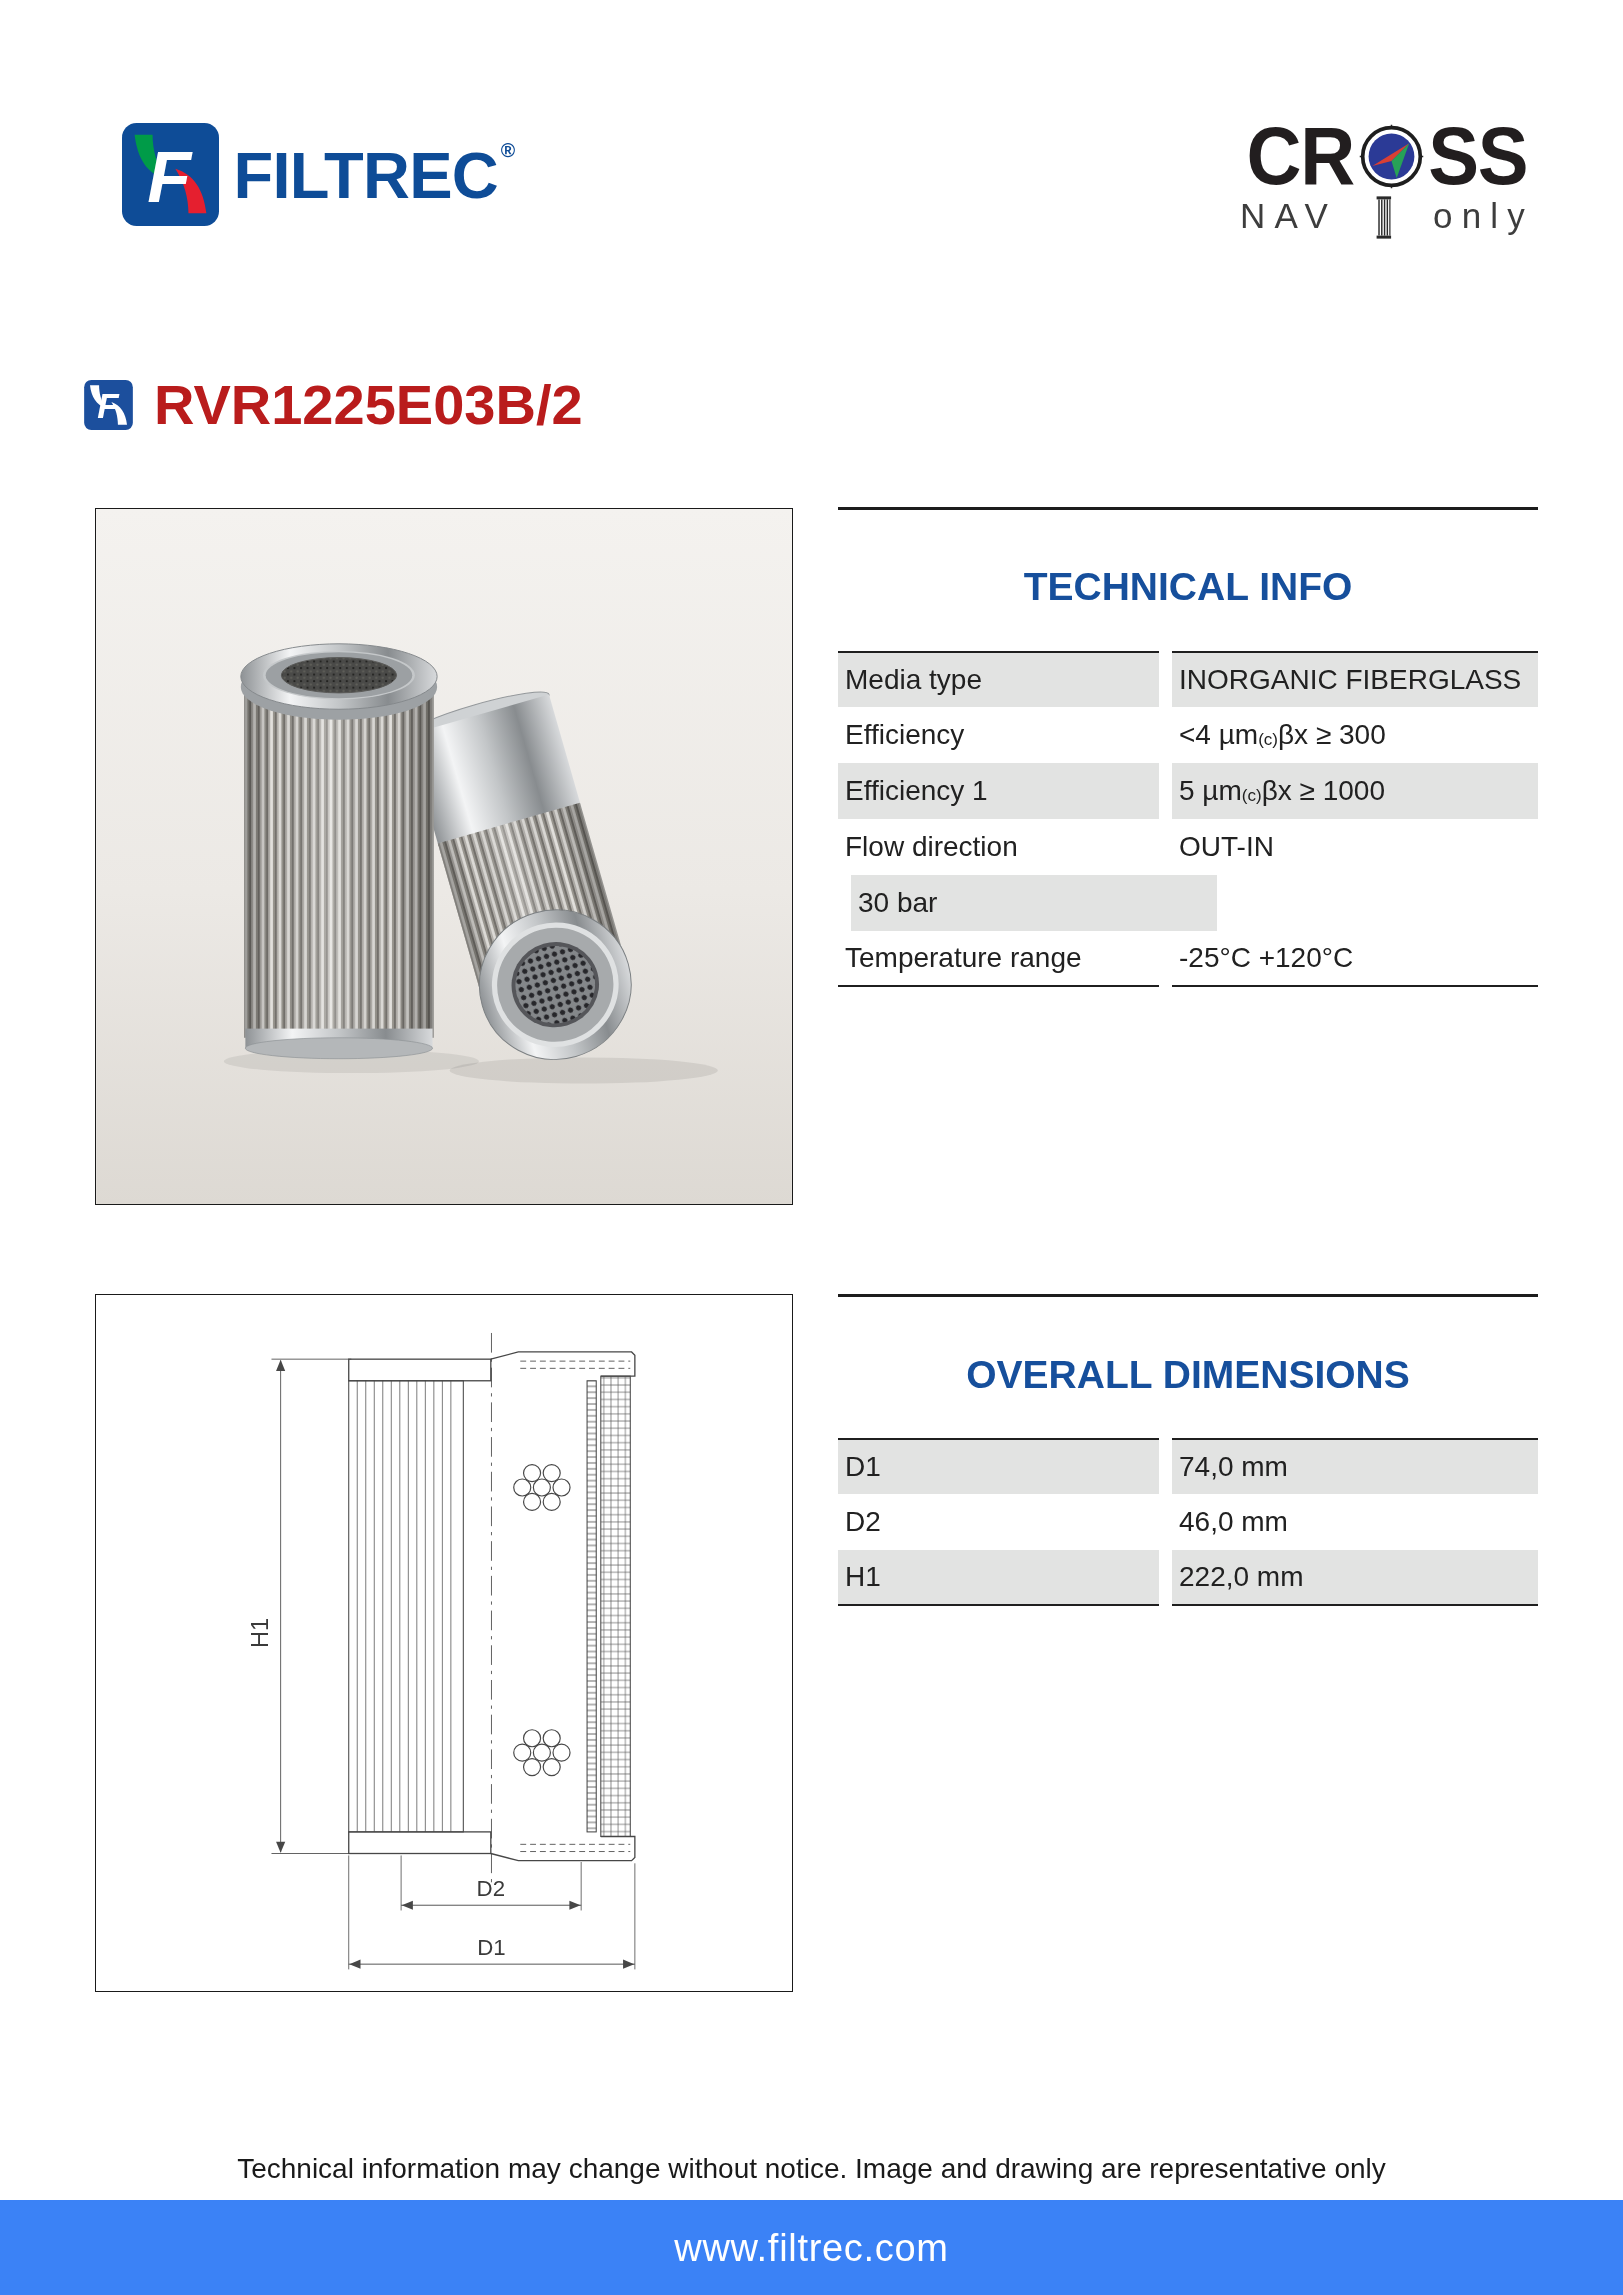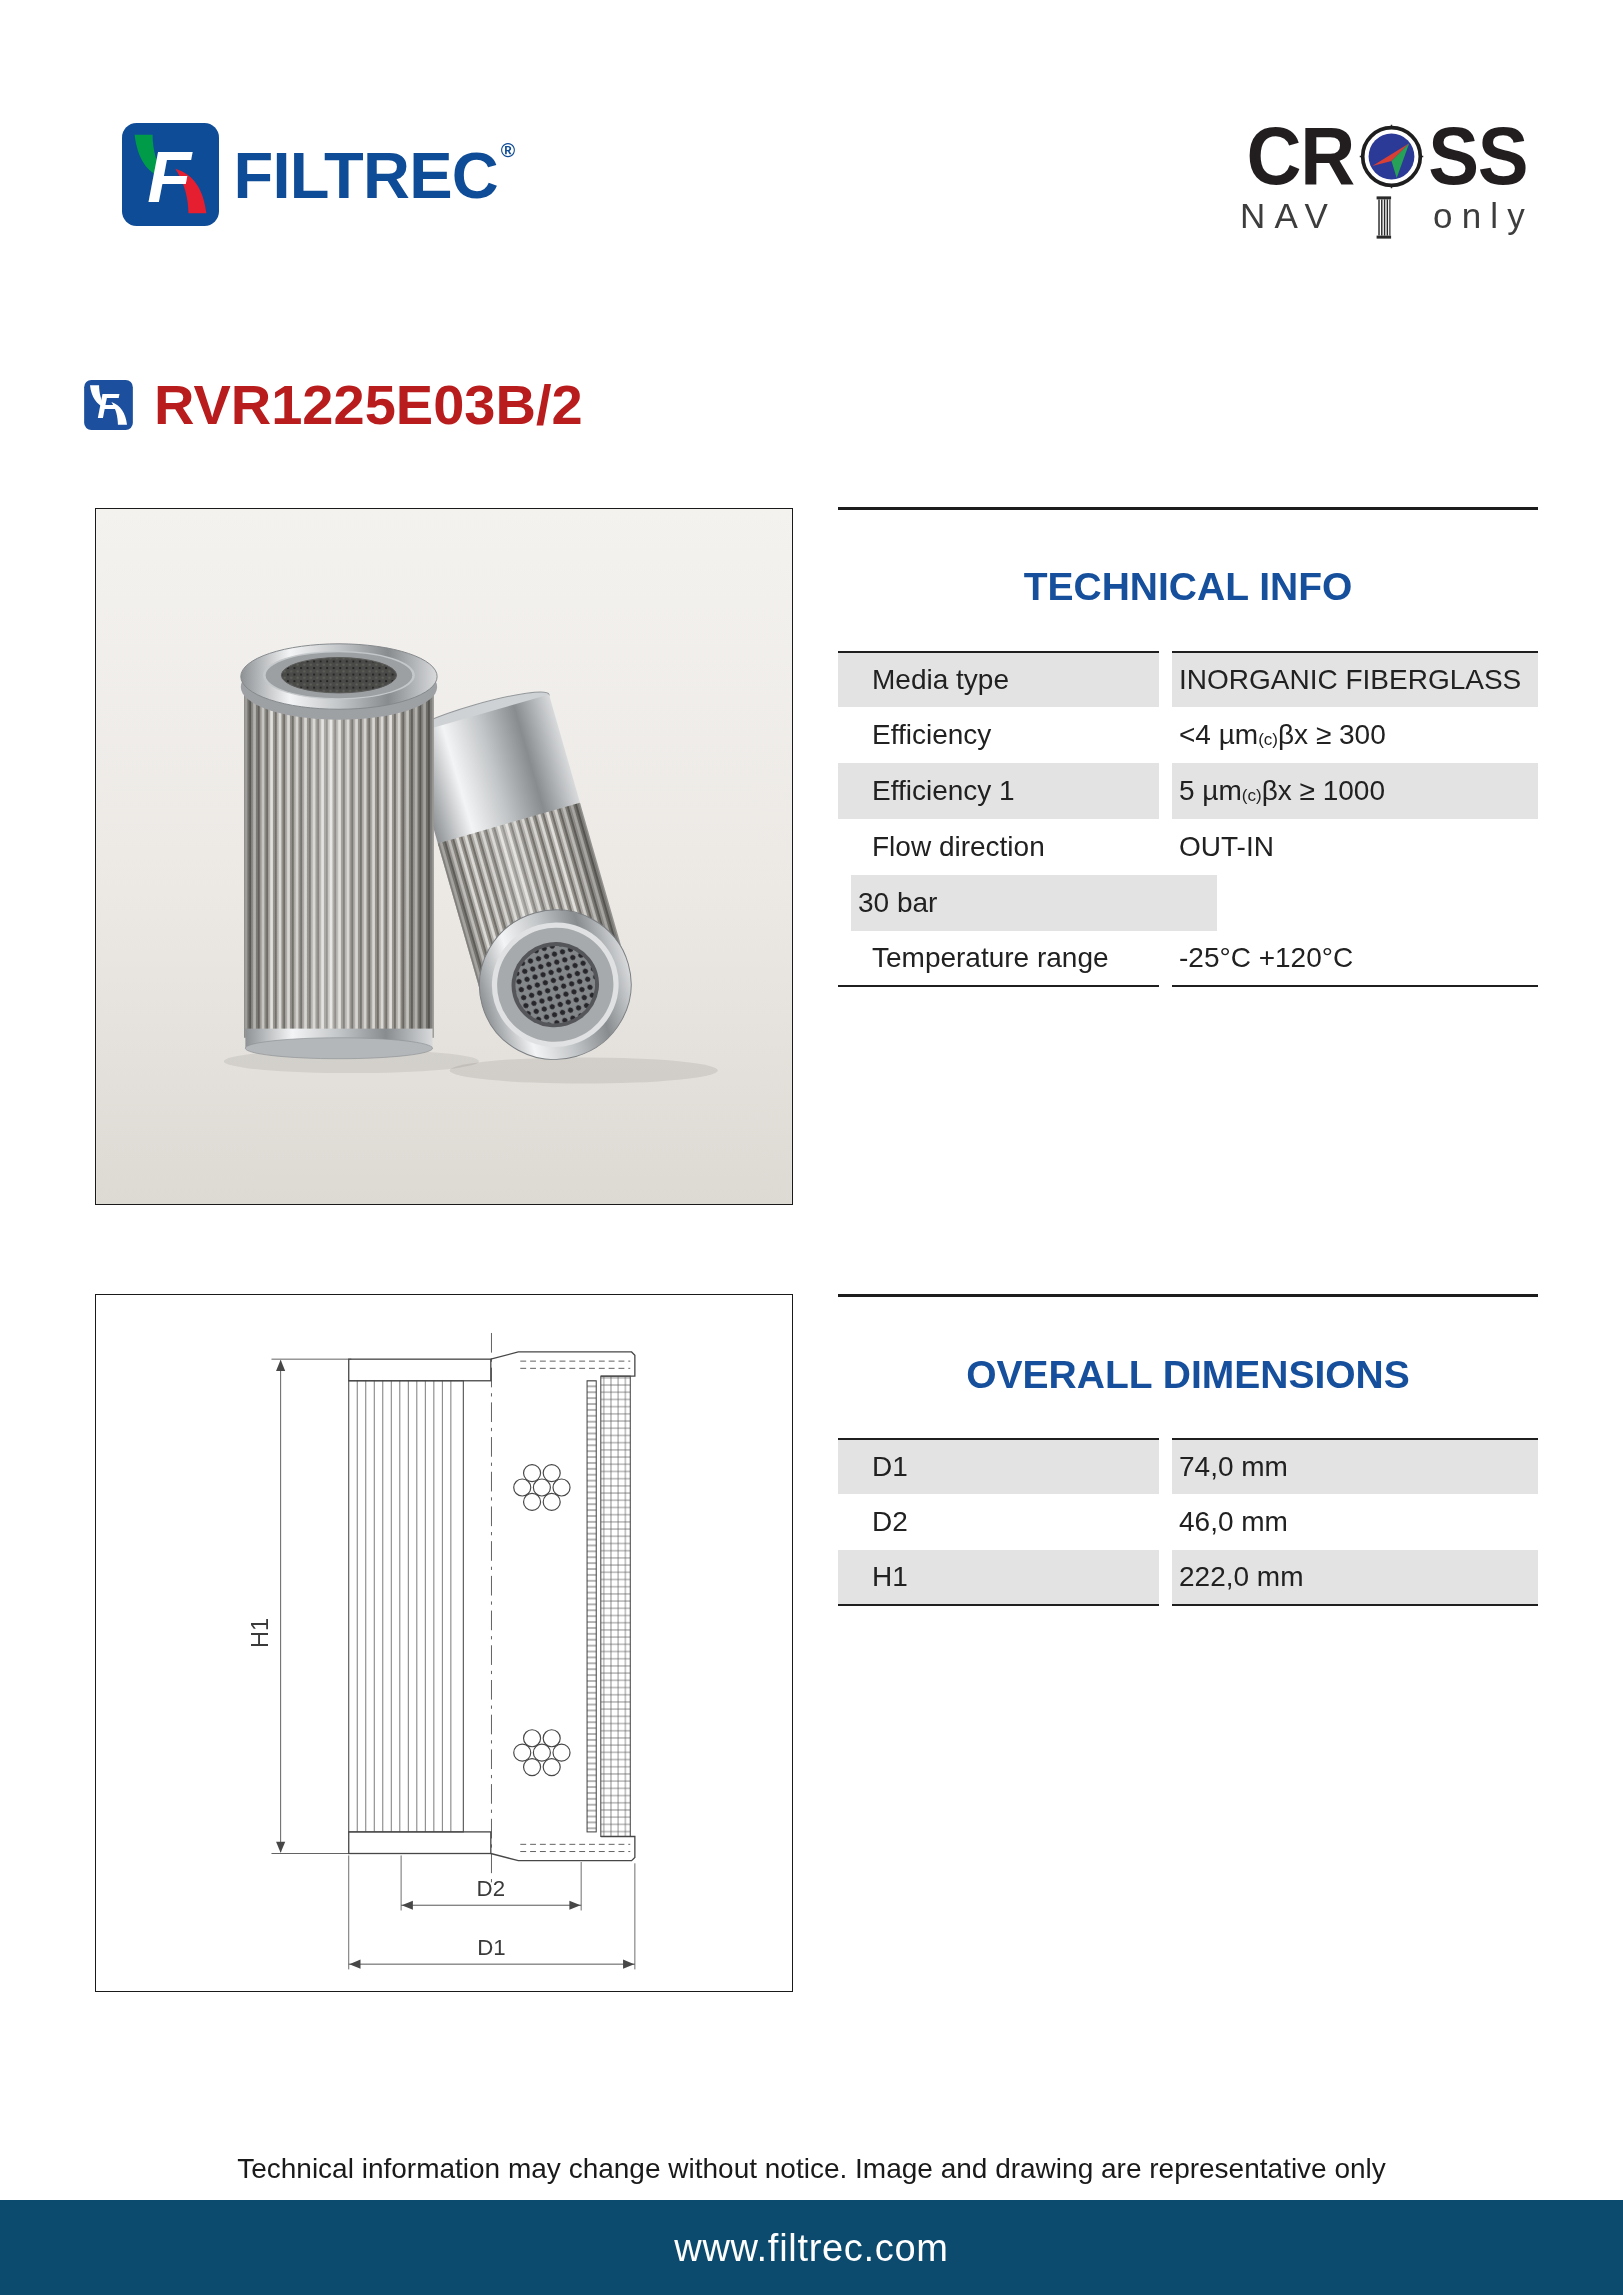--- a/index.html
+++ b/index.html
@@ -41,7 +41,7 @@
   #dim-table{top:1438px;}
   .drow{display:flex;height:56px;}
   .dcell{display:flex;align-items:center;box-sizing:border-box;}
-  .dcell.lab{width:321px;padding-left:34px;}
+  .dcell.lab{width:321px;padding-left:7px;}
   .dgap{width:13px;}
   .dcell.val{width:366px;padding-left:7px;}
   .drow:nth-child(odd) .dcell{background:#e2e3e2;}

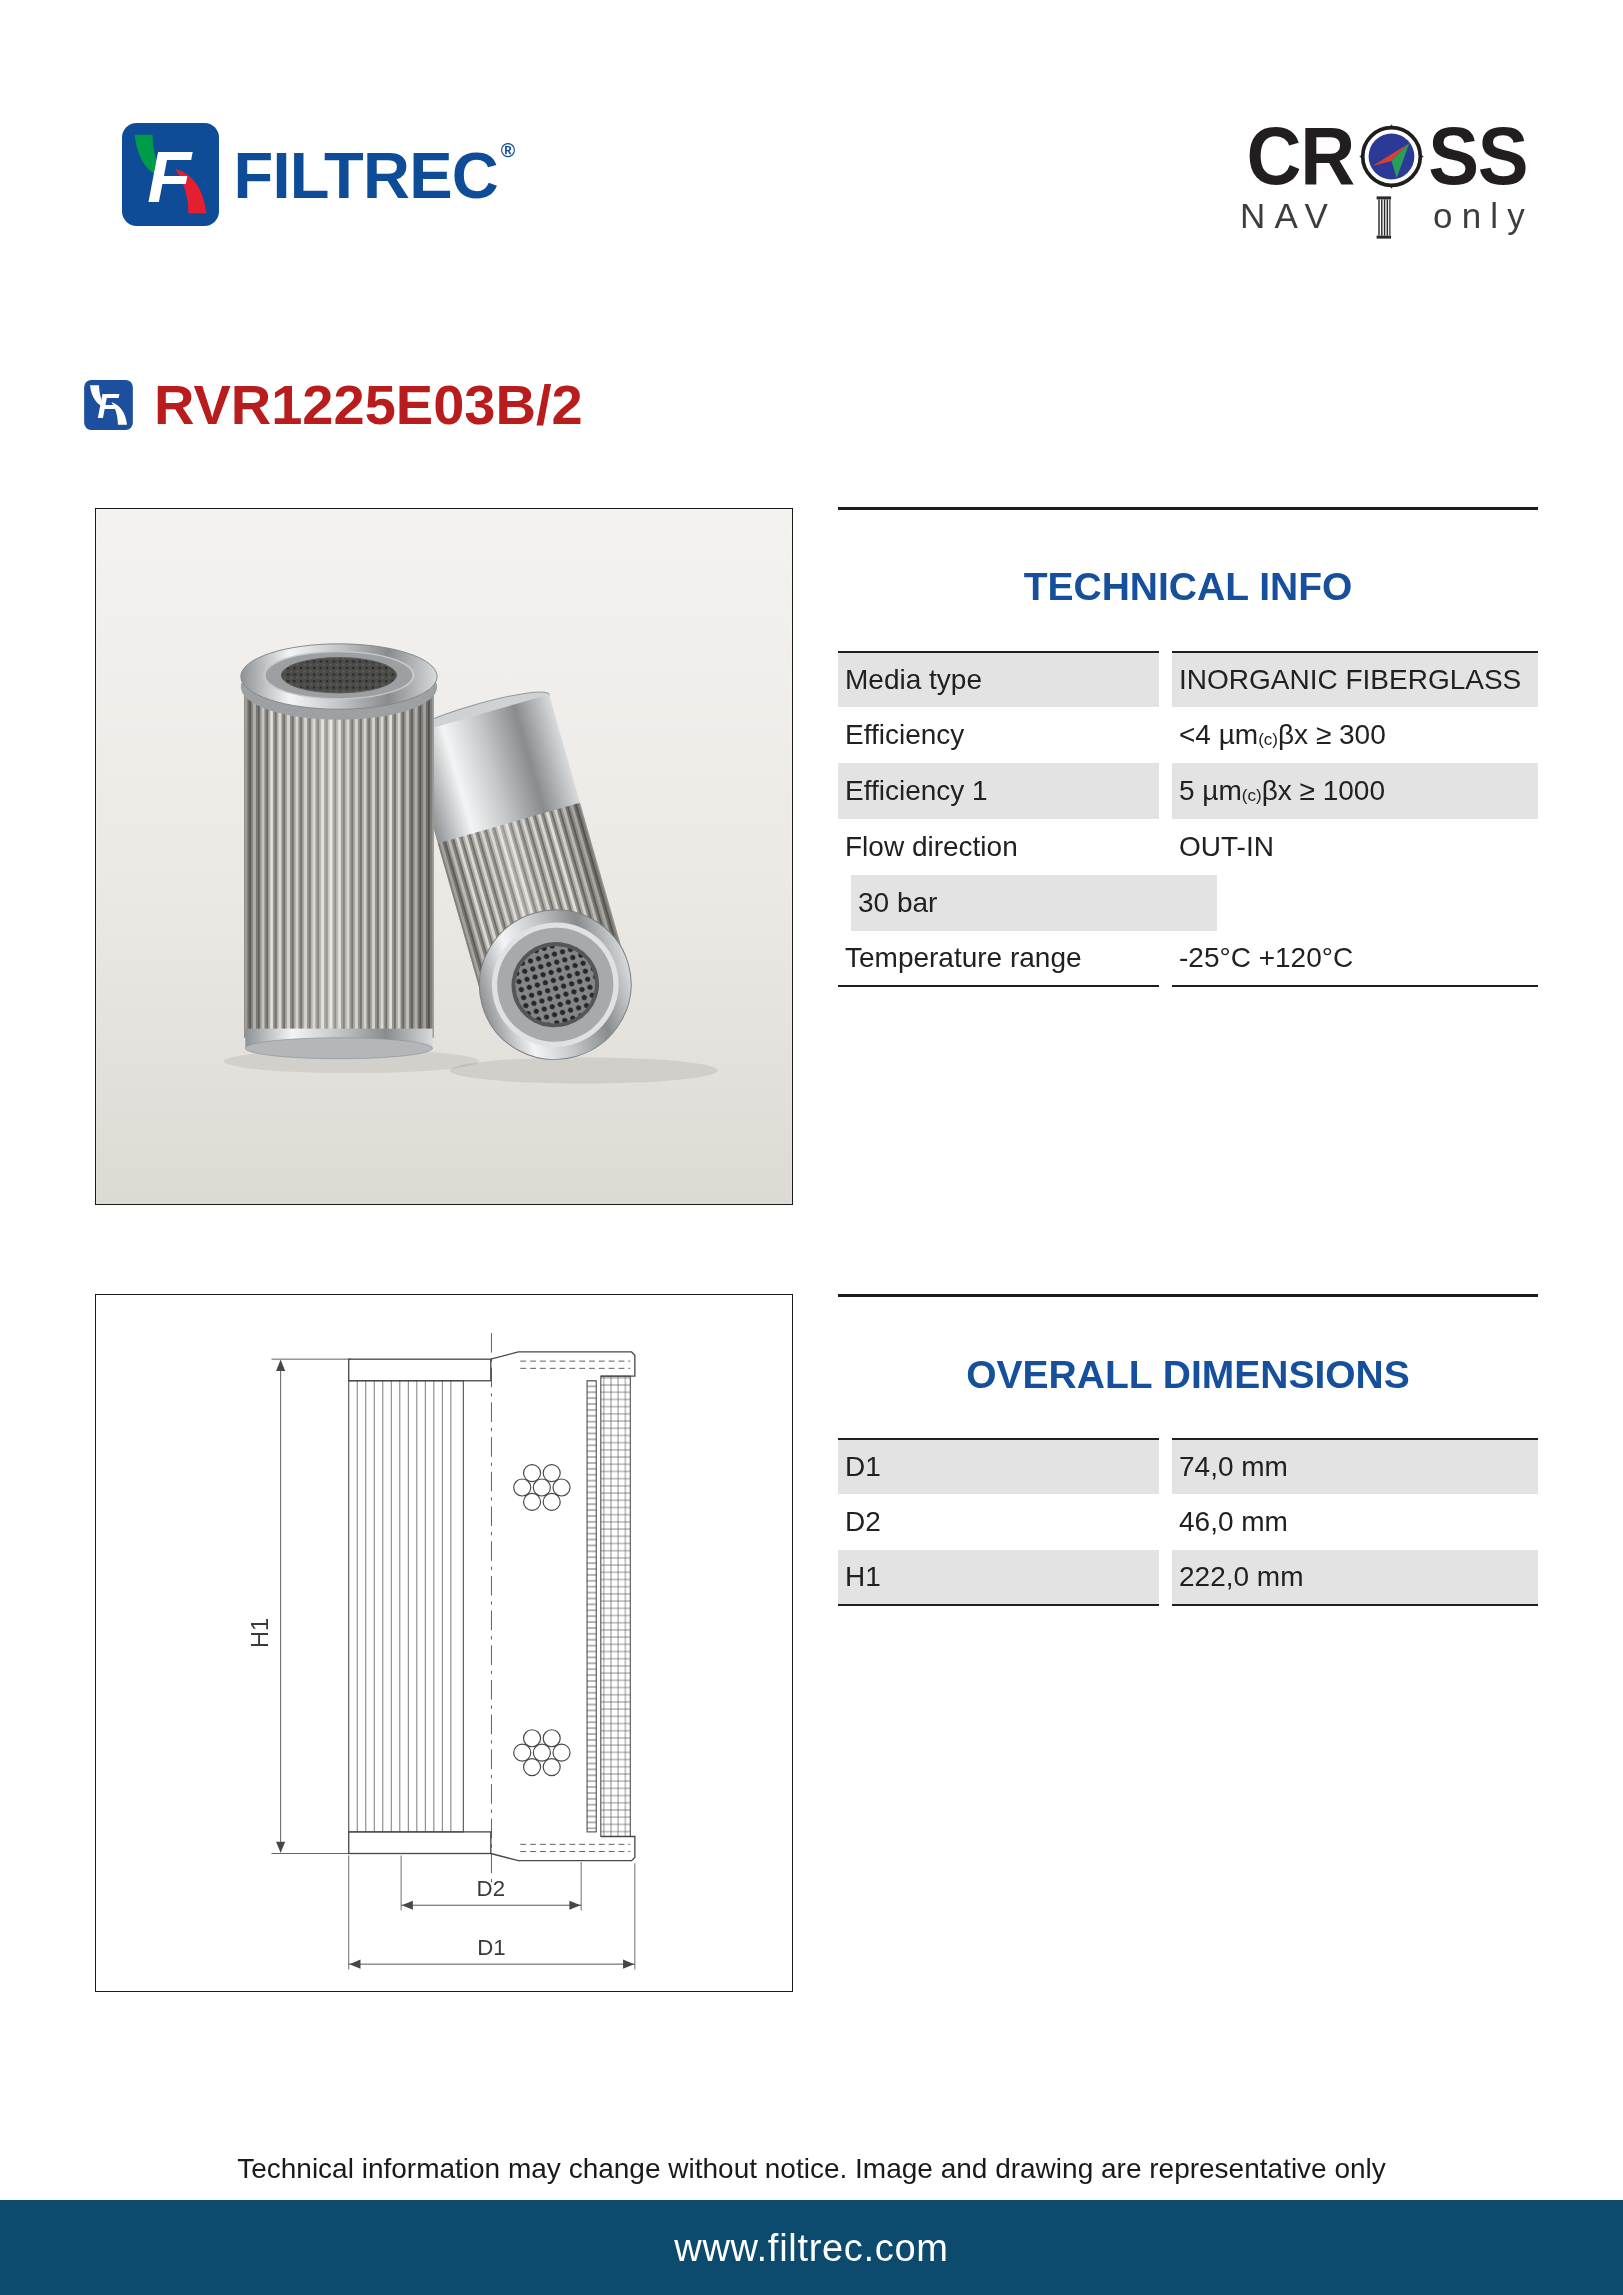--- a/index.html
+++ b/index.html
@@ -51,7 +51,7 @@
   sub.subc{font-size:17px;position:relative;bottom:-5.2px;line-height:0;}
   
   #disclaimer{position:absolute;left:0;top:2153px;width:100%;text-align:center;font-size:28px;color:#1a1a1a;}
-  #footer-bar{position:absolute;left:0;top:2200px;width:100%;height:96px;background:#0c4a6e;display:flex;align-items:center;justify-content:center;}
+  #footer-bar{position:absolute;left:0;top:2200px;width:100%;height:96px;background:#3b82f6;display:flex;align-items:center;justify-content:center;}
   #footer-url{font-size:38px;color:#ffffff;letter-spacing:0.7px;}
   svg text{font-family:"Liberation Sans",sans-serif;}
 </style>

